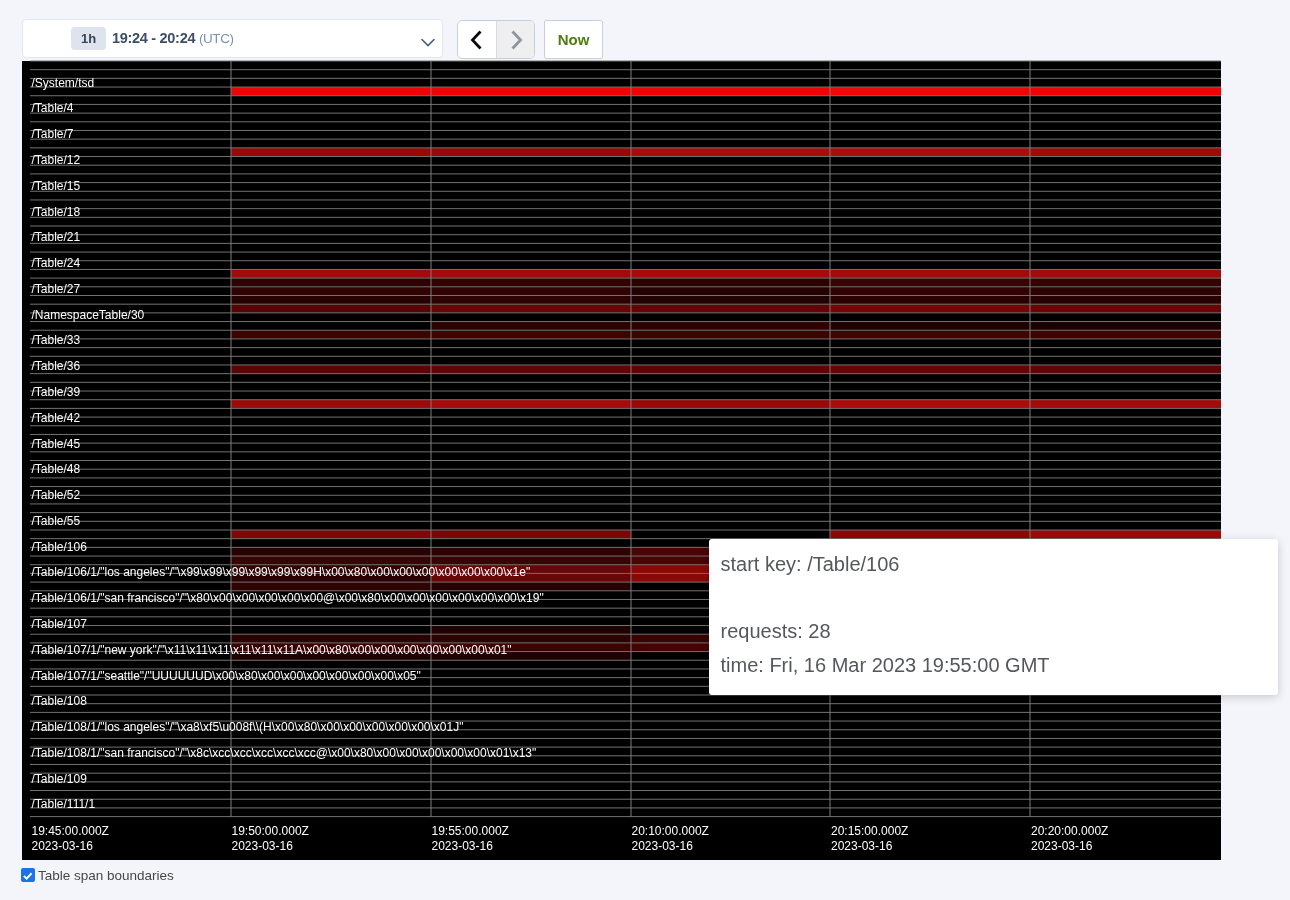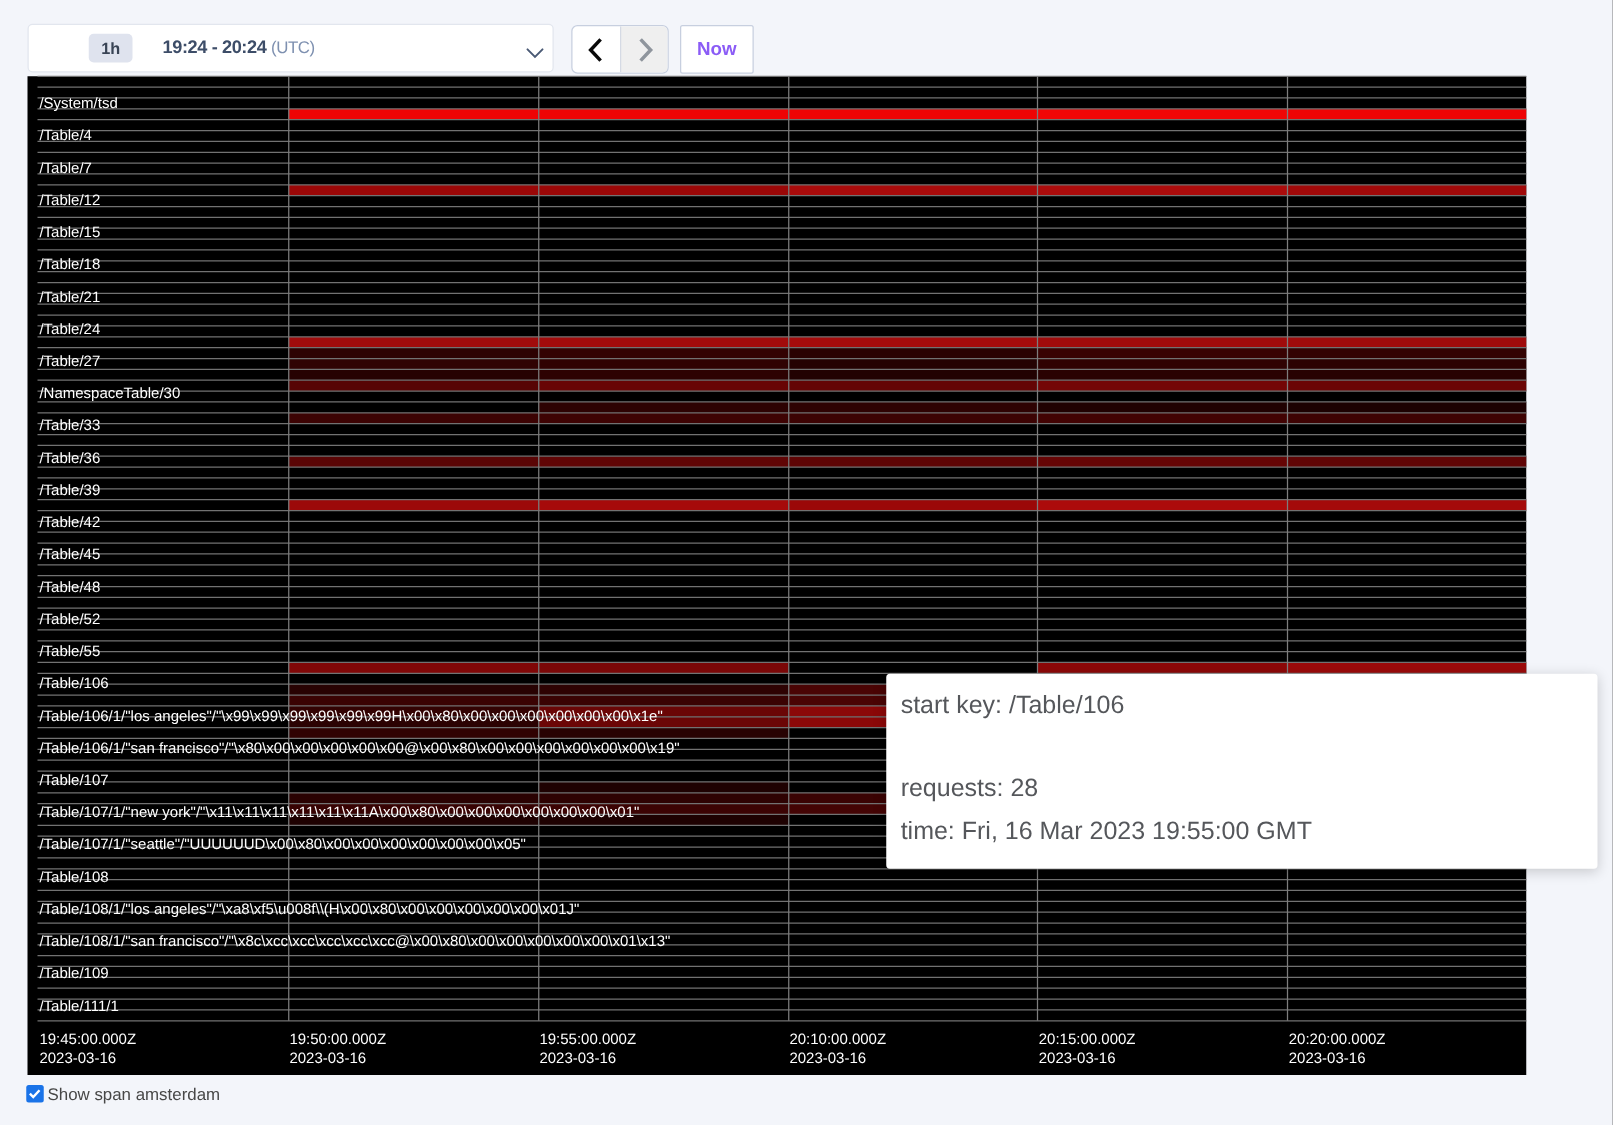--- a/index.html
+++ b/index.html
@@ -9,7 +9,7 @@
     border:1px solid #e2e6ee; border-radius:4px; display:flex; align-items:center;padding-left:34px; }
   .badge { margin-left:14px; width:35px; height:23px; background:#dfe3ee; border-radius:4px;
     display:flex; align-items:center; justify-content:center; font-size:13px; font-weight:700; color:#394455; }
-  .range { margin-left:24px; font-size:14.5px; font-weight:700; color:#3d4d68; letter-spacing:-0.3px; }
+  .range { margin-left:6px; font-size:14.5px; font-weight:700; color:#3d4d68; letter-spacing:-0.3px; }
   .utc { font-weight:400; color:#7e90b0; font-size:13.5px; letter-spacing:-0.4px; }
   .btngroup { left:457px; top:20px; width:78px; height:39px; border:1px solid #c7cfdf;
     border-radius:5px; background:#fff; display:flex; overflow:hidden; }

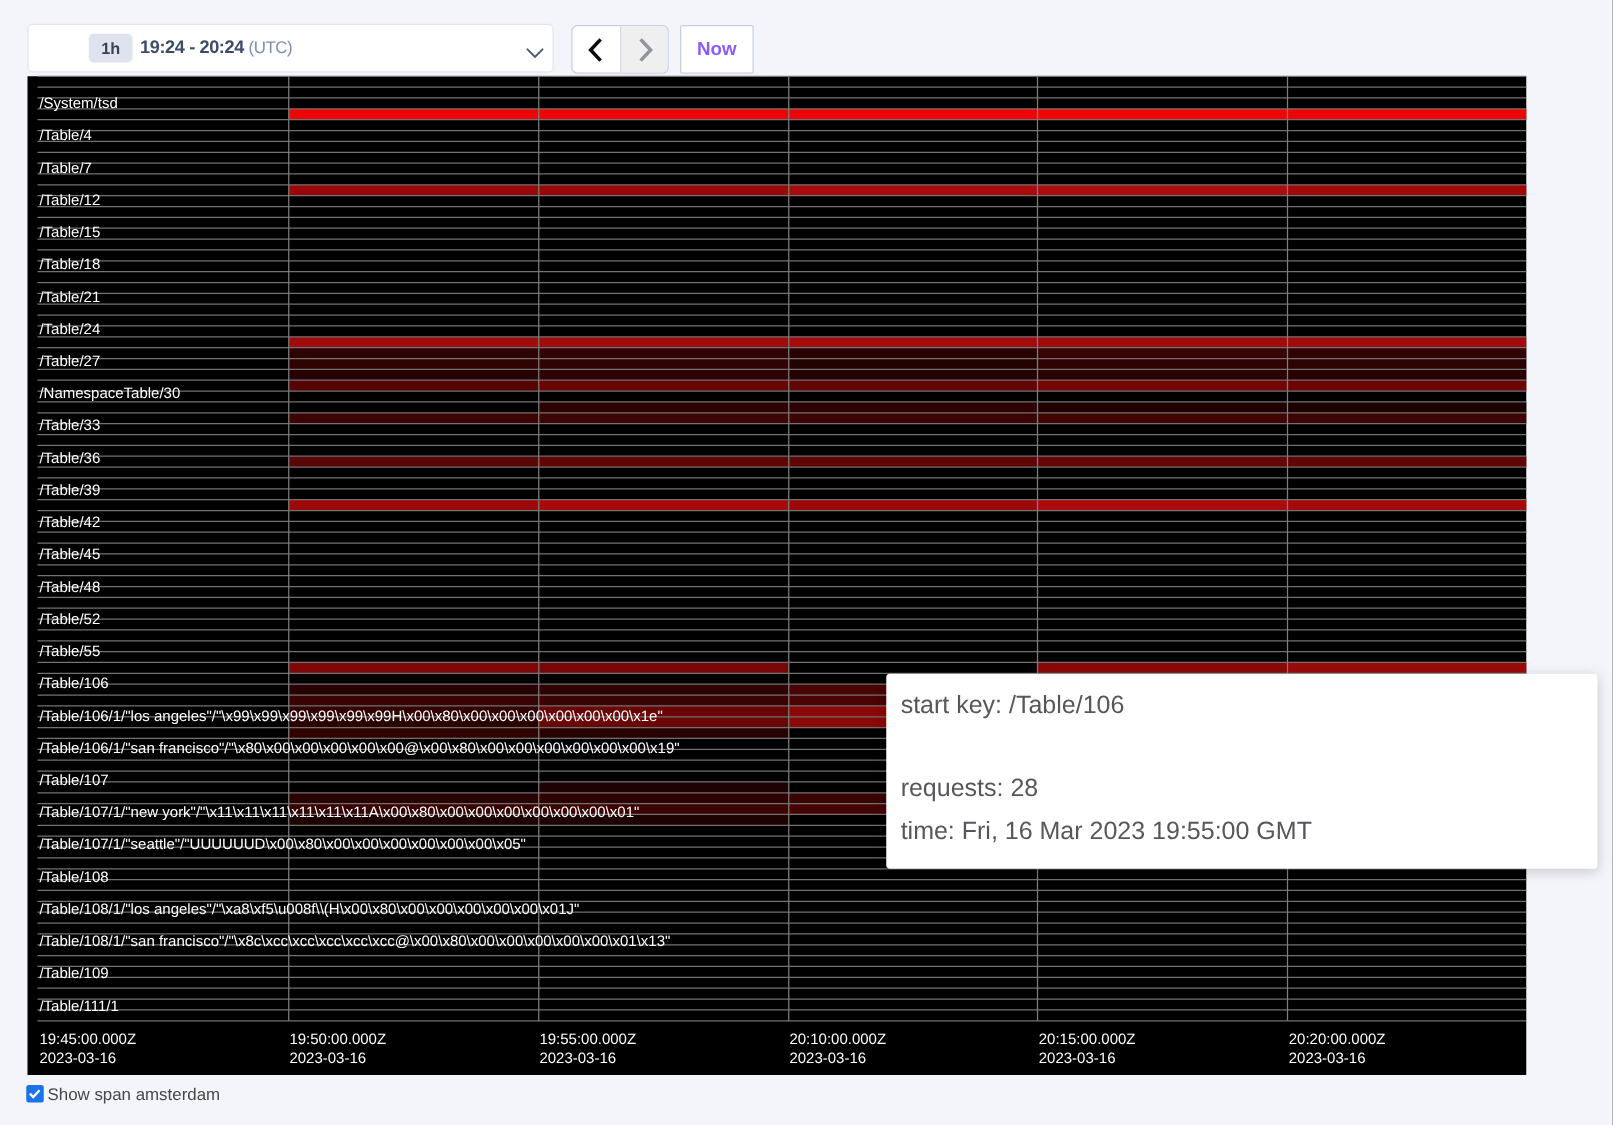--- a/index.html
+++ b/index.html
@@ -17,7 +17,7 @@
   .btngroup .half+.half { border-left:1px solid #d5dae4; background:#efefef; }
   .nowbtn { left:544px; top:20px; width:59px; height:39px; background:#fff; border:1px solid #c7cfdf;
     border-radius:2px; display:flex; align-items:center; justify-content:center;
-    font-size:15px; font-weight:700; color:#8b5cf6; }
+    font-size:15px; font-weight:700; color:#4d7c0f; }
   .lbl { font-family:"Liberation Sans",sans-serif; font-size:12px; fill:#fff; }
   .tooltip { left:709px; top:538.5px; width:569px; height:156.5px; background:#fff; border-radius:3px;
     box-shadow:0 2px 10px rgba(0,0,0,0.18); color:#55575b; font-size:20px; }

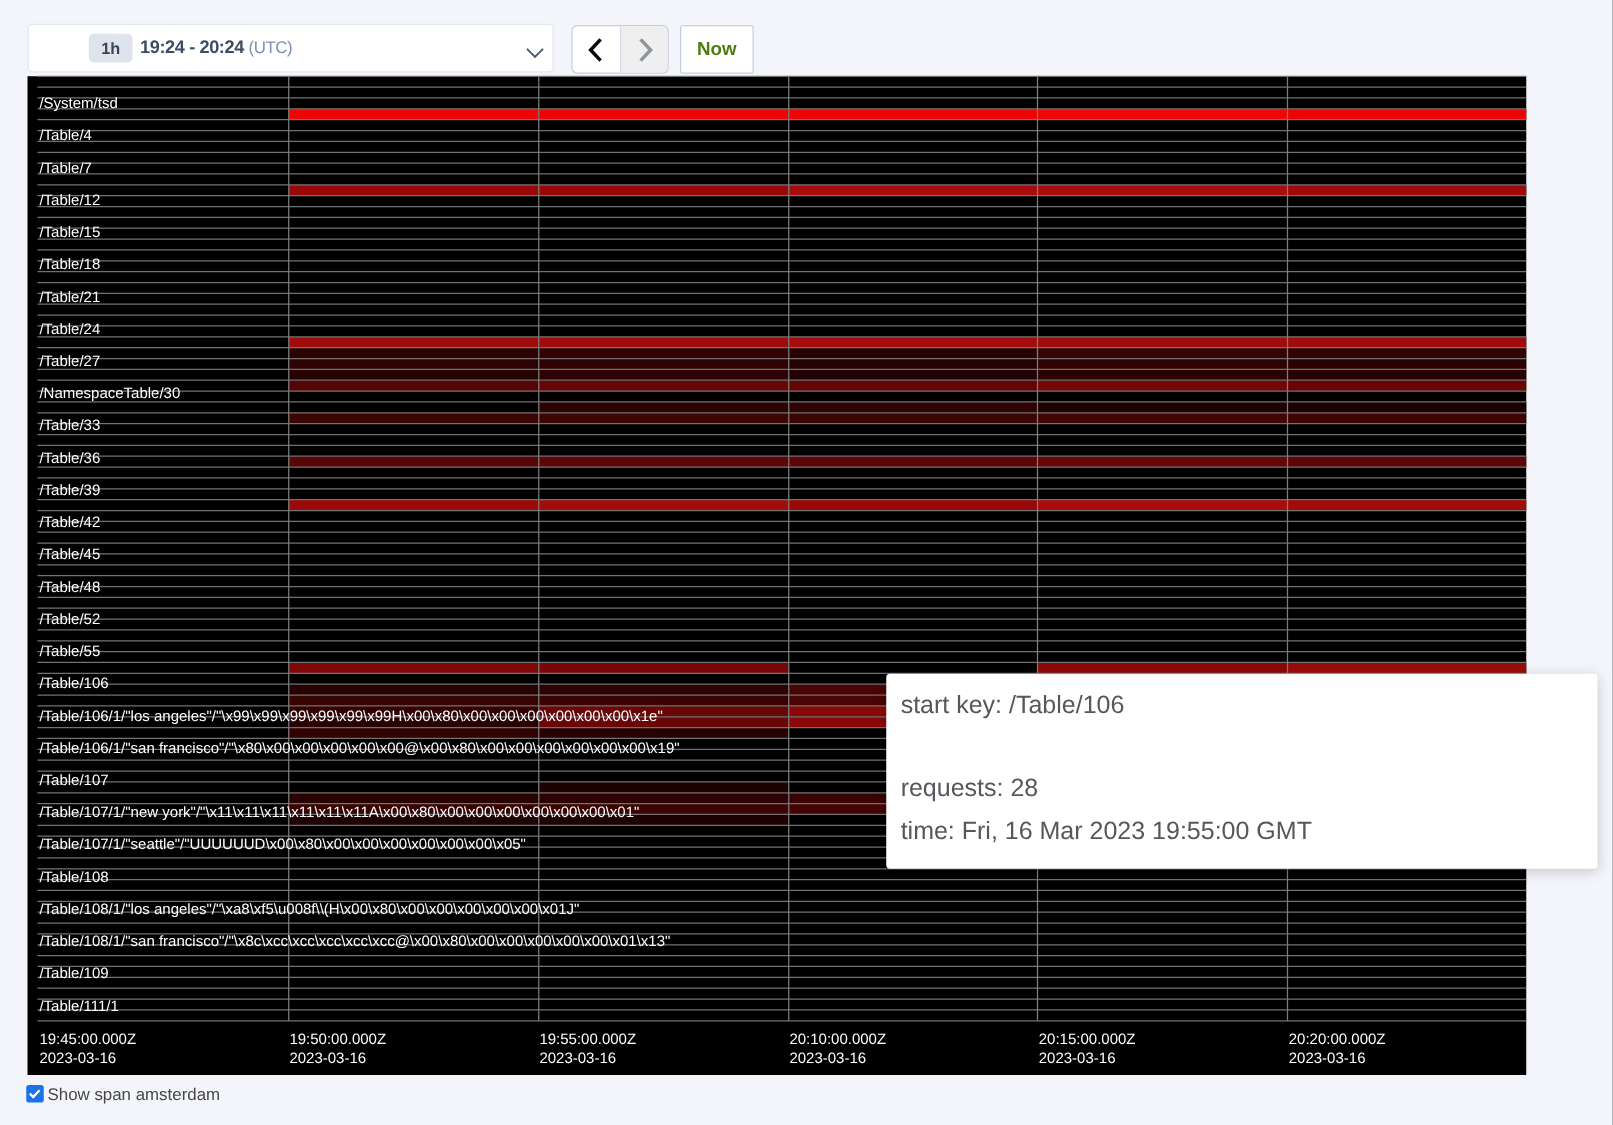--- a/index.html
+++ b/index.html
@@ -186,7 +186,7 @@
         <path d="M3 7.2 L5.8 10 L11 4.4" stroke="#fff" stroke-width="2" fill="none"></path>
       </svg>
   </div>
-  <div class="cbtext">Show span amsterdam</div>
+  <div class="cbtext">Table span boundaries</div>
 </div>
 
 </body></html>

